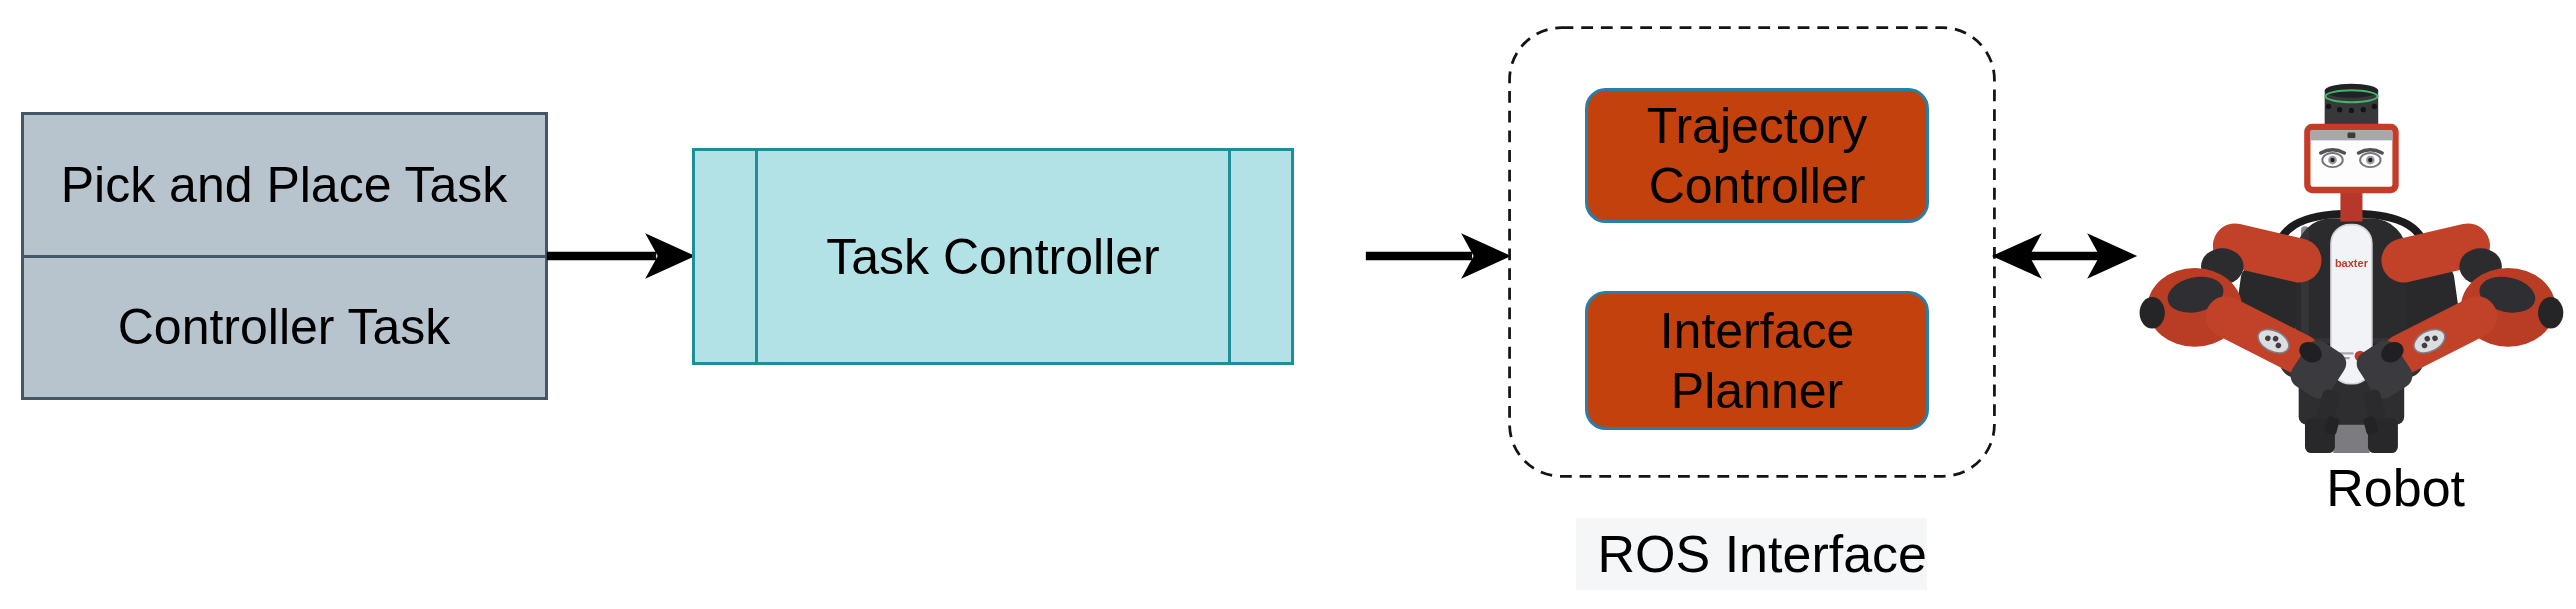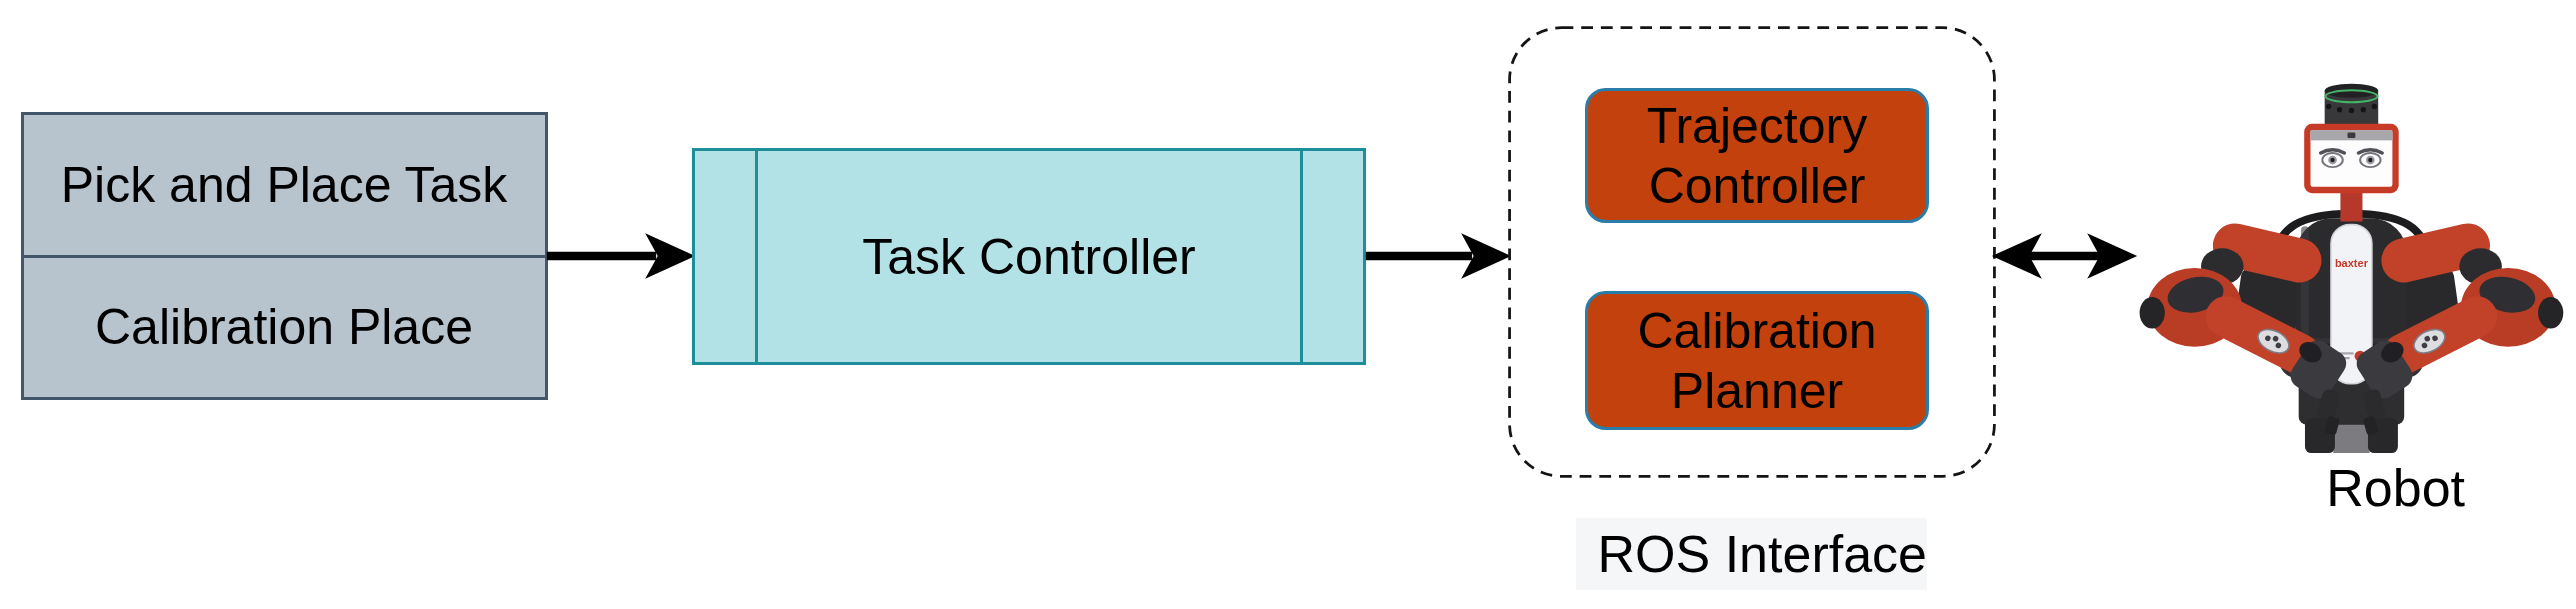--- a/index.html
+++ b/index.html
@@ -20,7 +20,7 @@
   .task-cell.first{border-bottom:3.2px solid #44576a;}
   
   .task-controller{
-    position:absolute;left:692px;top:148px;width:674px;height:217px;
+    position:absolute;left:692px;top:148px;width:602px;height:217px;
     background:#b2e2e5;border:3.9px solid #1f8e9b;box-sizing:border-box;
     display:flex;align-items:center;justify-content:center;
     font-size:50px;white-space:nowrap;

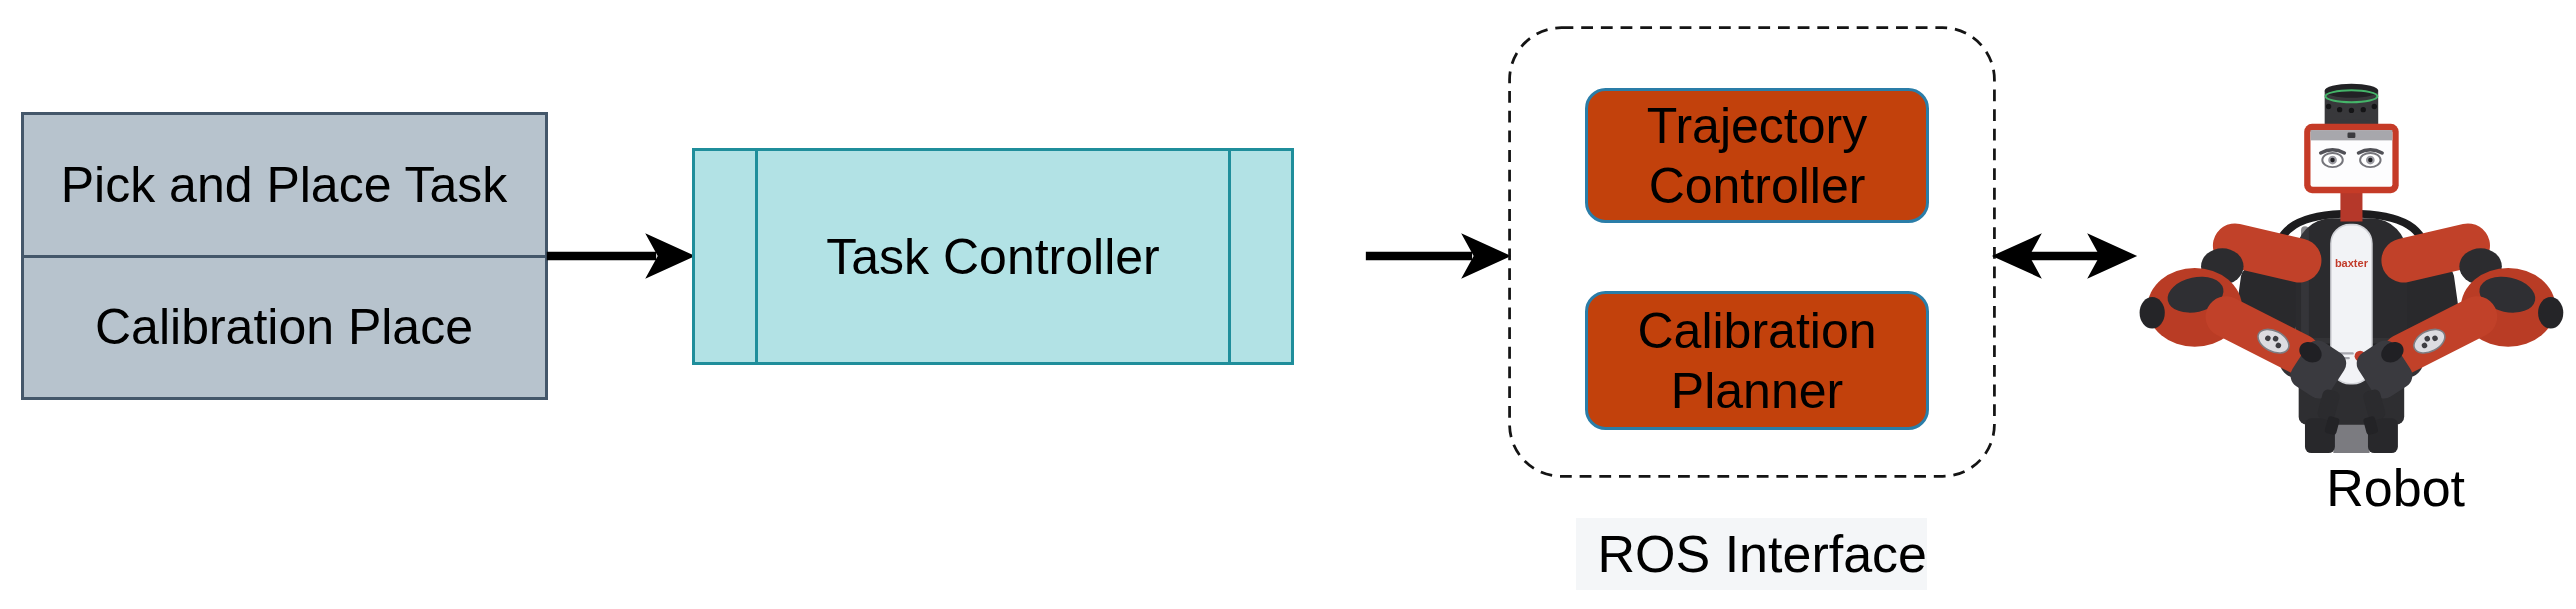--- a/index.html
+++ b/index.html
@@ -62,7 +62,7 @@
       <span>Pick and Place Task</span>
     </div>
     <div class="task-cell">
-      <span>Calibration Place</span>
+      <span>Controller Task</span>
     </div>
   </div>
 

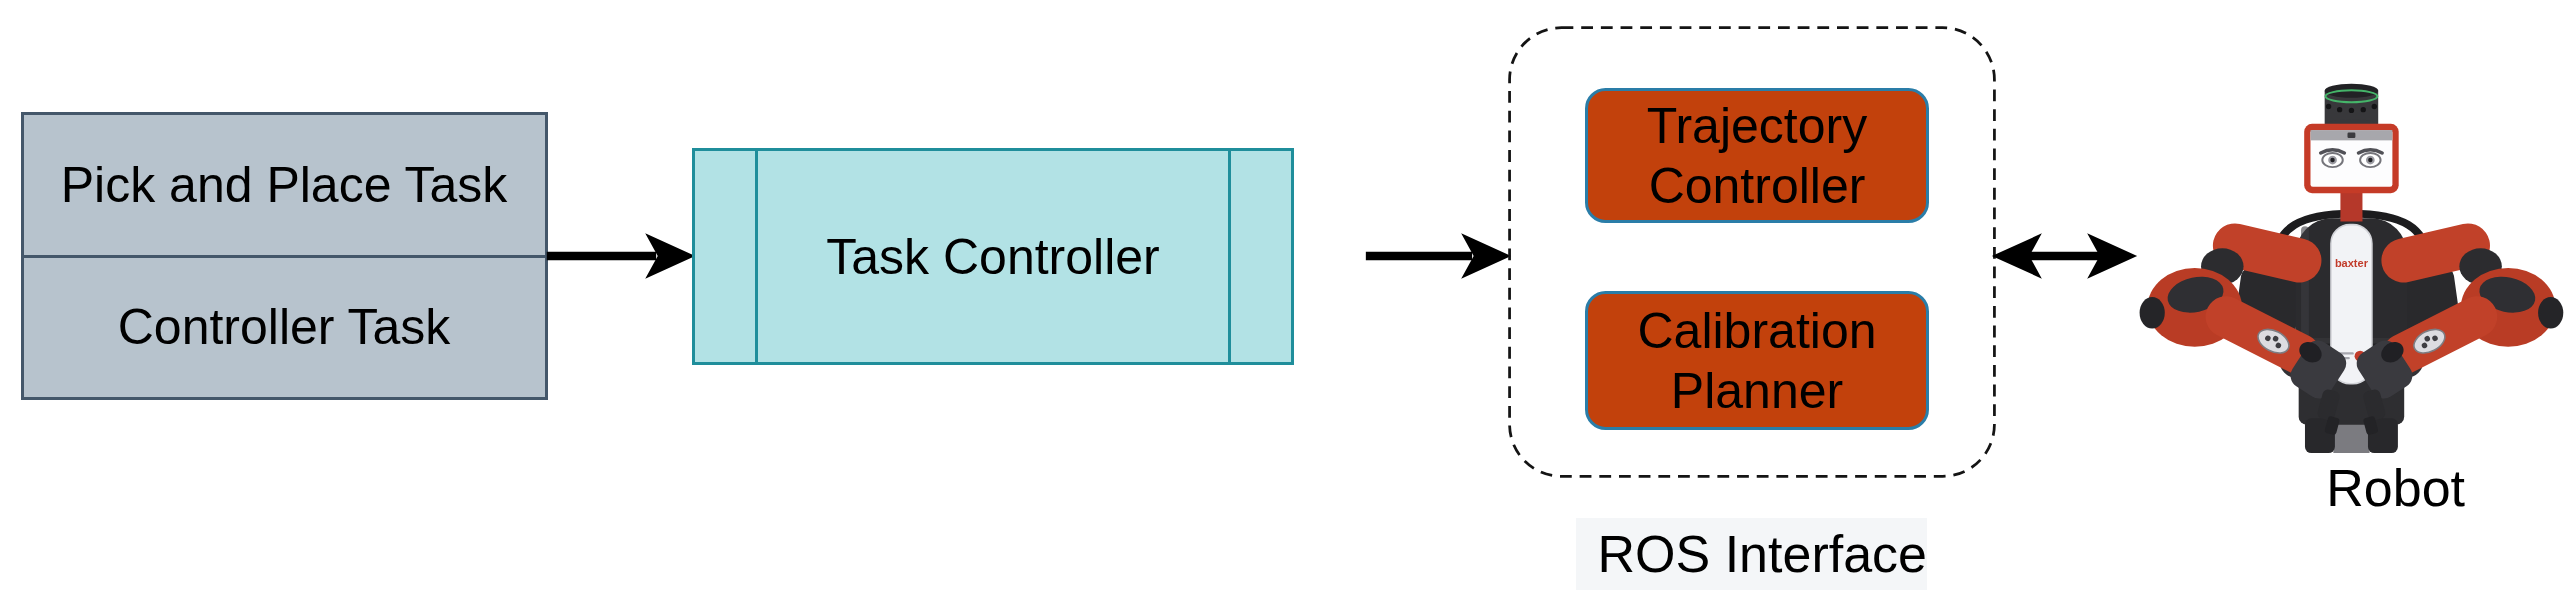--- a/index.html
+++ b/index.html
@@ -90,7 +90,7 @@
       <span>Trajectory Controller</span>
     </div>
     <div class="ros-node planner">
-      <span>Calibration Planner</span>
+      <span>Interface Planner</span>
     </div>
   </div>
 

